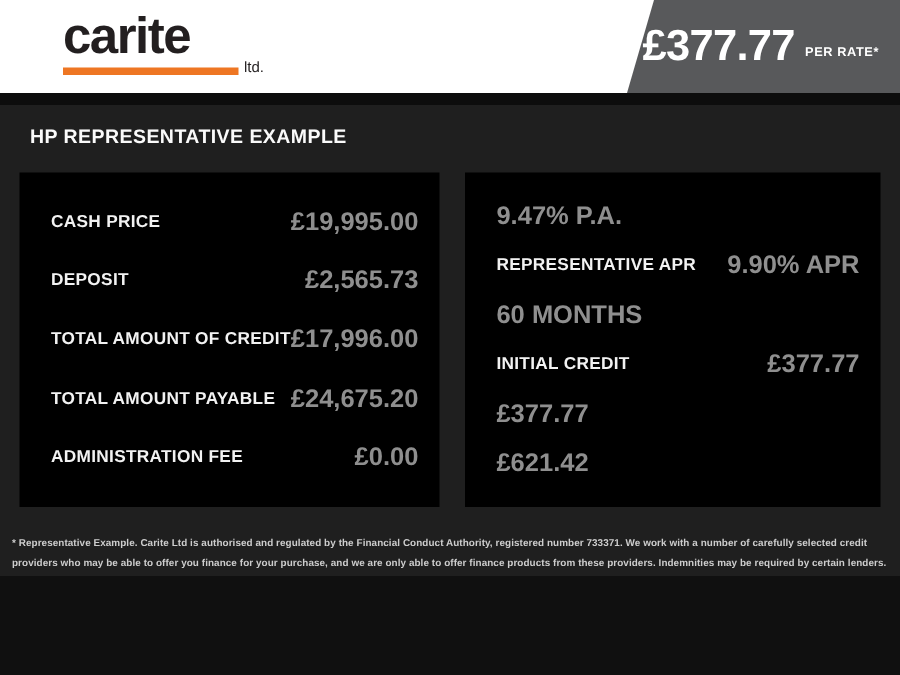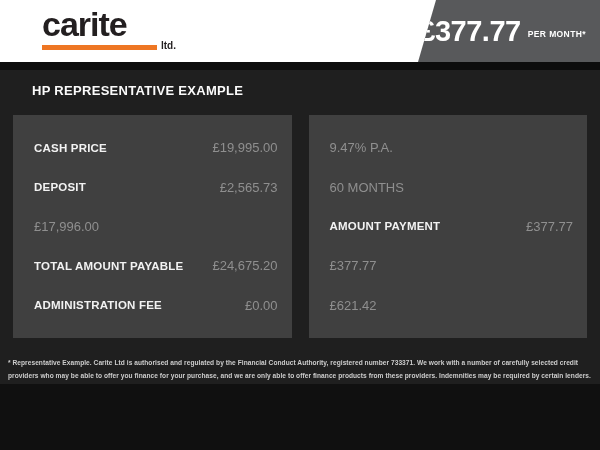--- a/index.html
+++ b/index.html
@@ -145,7 +145,7 @@
     </div>
     <div class="price-banner">
       <span class="price-amount">£377.77</span>
-      <span class="price-period">PER MONTH*</span>
+      <span class="price-period">PER RATE*</span>
     </div>
   </div>
 

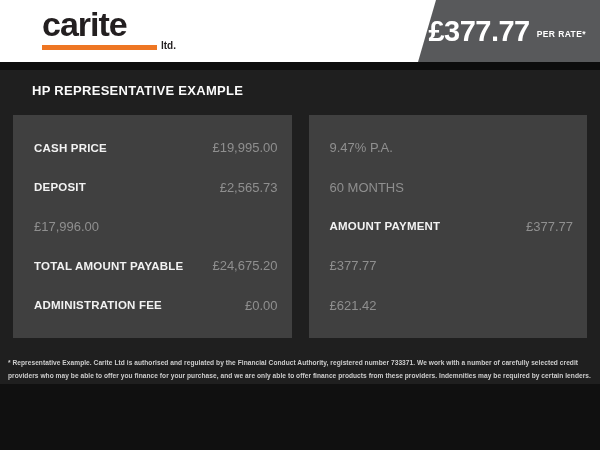--- a/index.html
+++ b/index.html
@@ -42,7 +42,7 @@
   }
   .logo-suffix{
     font-size:10px;
-    font-weight:700;
+    font-weight:400;
     color:#231f20;
     line-height:10px;
   }

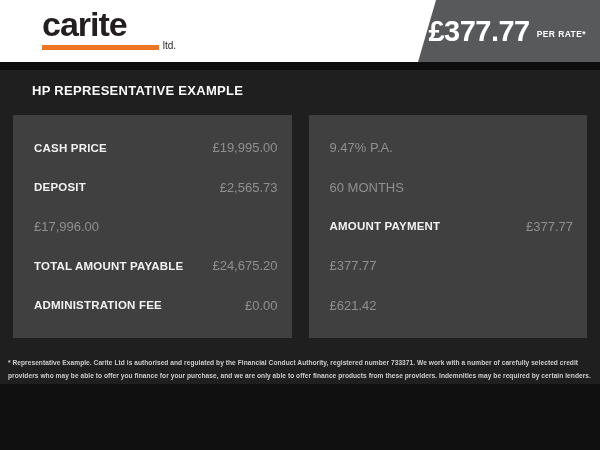--- a/index.html
+++ b/index.html
@@ -80,7 +80,7 @@
   
   .section-title{
     margin:13px 0 0 0;
-    padding-left:32px;
+    padding-left:20px;
     font-size:13px;
     font-weight:700;
     letter-spacing:0.3px;

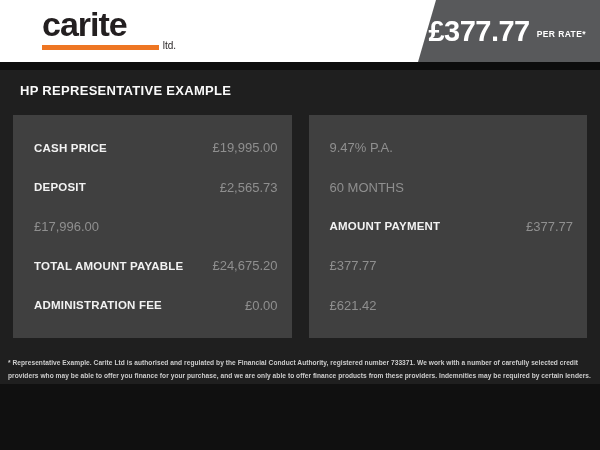--- a/index.html
+++ b/index.html
@@ -94,7 +94,7 @@
   }
   .panel{
     flex:1;
-    background:#404040;
+    background:#000000;
     height:223px;
     box-sizing:border-box;
     padding:13px 14px 13px 21px;

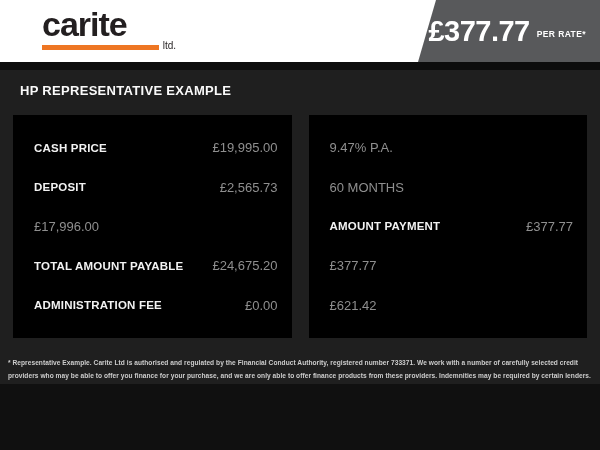--- a/index.html
+++ b/index.html
@@ -116,8 +116,8 @@
     white-space:nowrap;
   }
   .row-value{
-    font-size:13px;
-    font-weight:400;
+    font-size:17px;
+    font-weight:700;
     color:#8f8f8f;
     white-space:nowrap;
   }

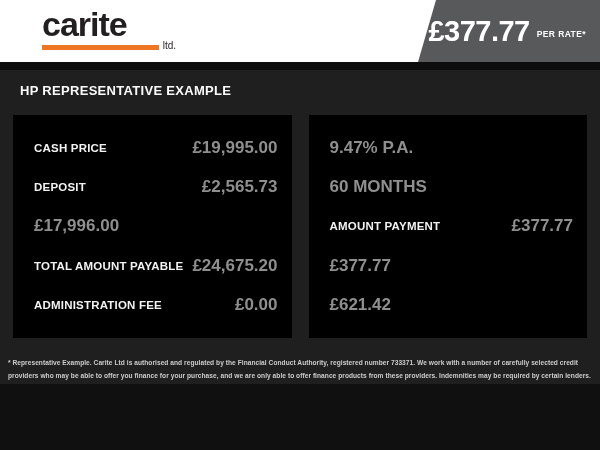--- a/index.html
+++ b/index.html
@@ -182,6 +182,10 @@
         <span class="row-value">9.47% P.A.</span>
       </div>
       <div class="row">
+        <span class="row-label">REPRESENTATIVE APR</span>
+        <span class="row-value">9.90% APR</span>
+      </div>
+      <div class="row">
         <span class="row-value">60 MONTHS</span>
       </div>
       <div class="row">

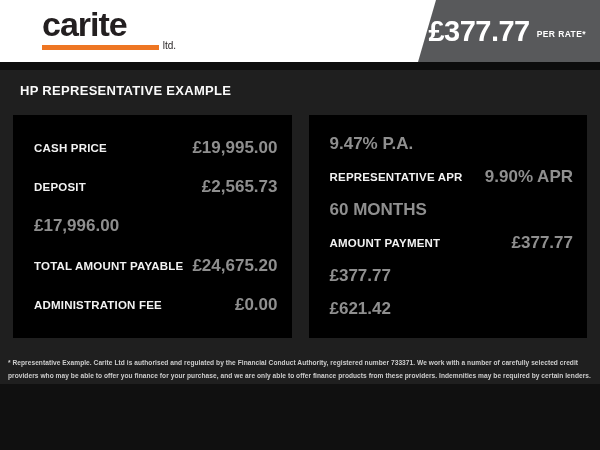--- a/index.html
+++ b/index.html
@@ -165,6 +165,7 @@
         <span class="row-value">£2,565.73</span>
       </div>
       <div class="row">
+        <span class="row-label">TOTAL AMOUNT OF CREDIT</span>
         <span class="row-value">£17,996.00</span>
       </div>
       <div class="row">

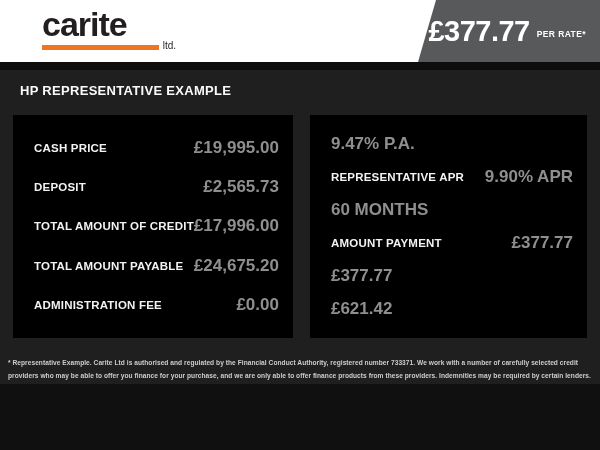--- a/index.html
+++ b/index.html
@@ -190,7 +190,7 @@
         <span class="row-value">60 MONTHS</span>
       </div>
       <div class="row">
-        <span class="row-label">AMOUNT PAYMENT</span>
+        <span class="row-label">INITIAL CREDIT</span>
         <span class="row-value">£377.77</span>
       </div>
       <div class="row">

